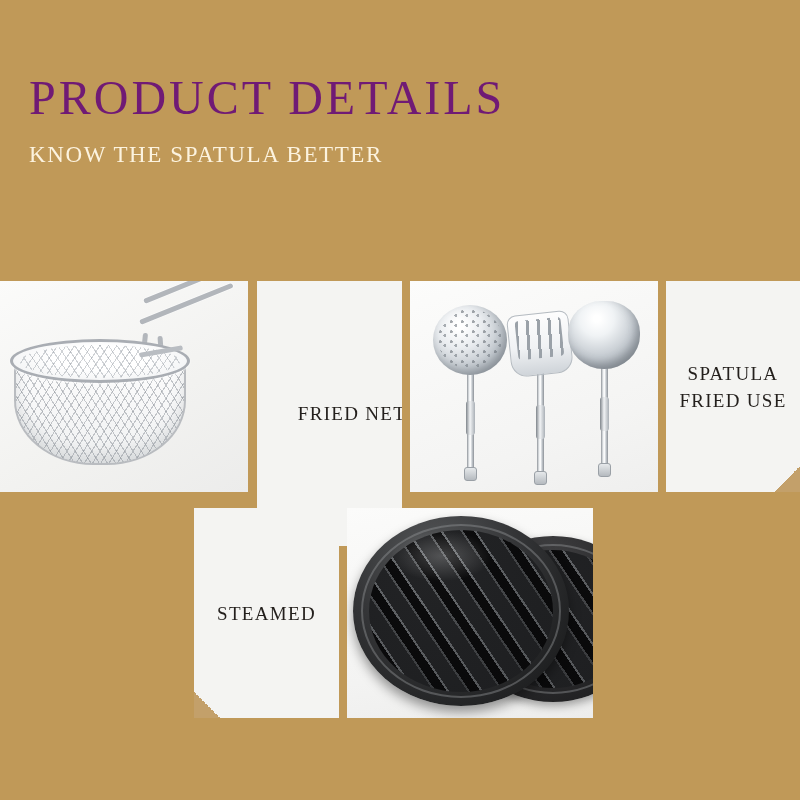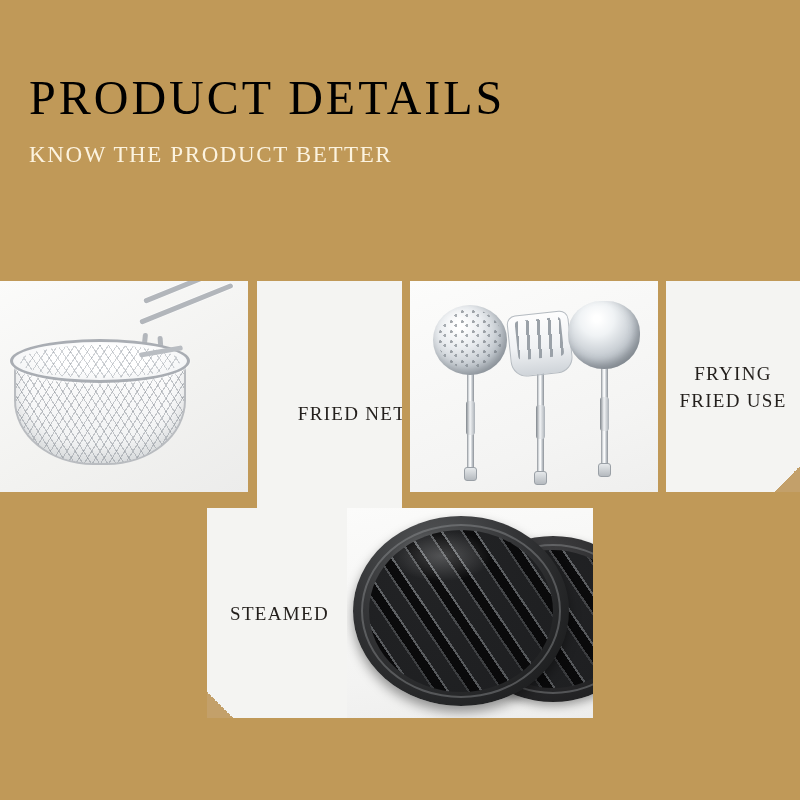--- a/index.html
+++ b/index.html
@@ -17,7 +17,7 @@
   .title {
     position:absolute; left:29px; top:72px;
     font-size:48px; line-height:52px;
-    letter-spacing:3px; color:#000000;
+    letter-spacing:3px; color:#701a75;
     font-weight:400; white-space:nowrap;
   }
   .subtitle {

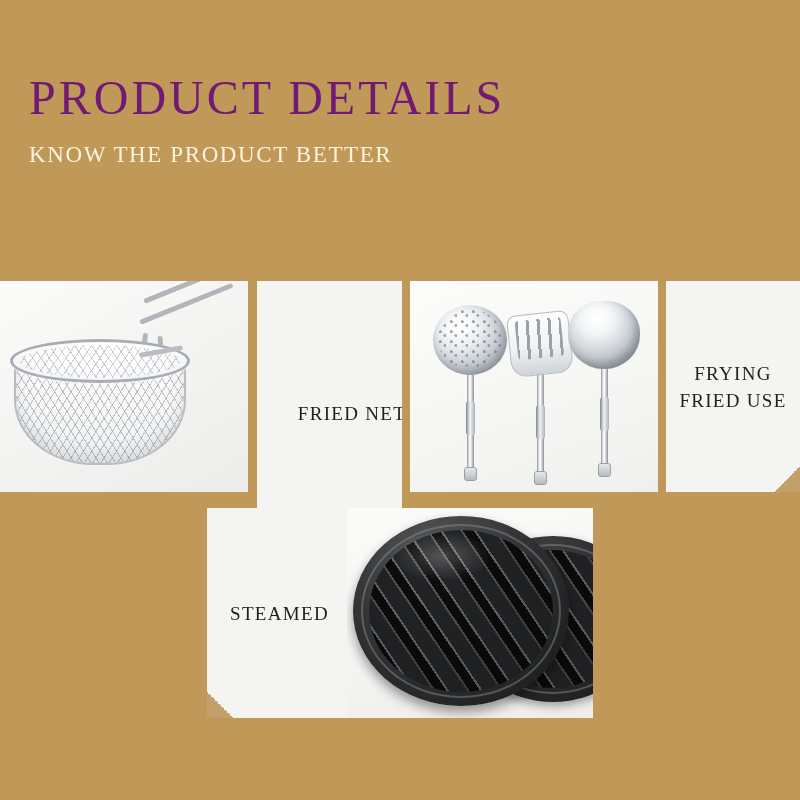--- a/index.html
+++ b/index.html
@@ -183,7 +183,7 @@
 
 <div class="header">
   <div class="title">PRODUCT DETAILS</div>
-  <div class="subtitle">KNOW THE PRODUCT BETTER</div>
+  <div class="subtitle">KNOW THE SPATULA BETTER</div>
 </div>
 
 <div class="panel photo" style="left:0px; top:281px; width:248px; height:211px;">

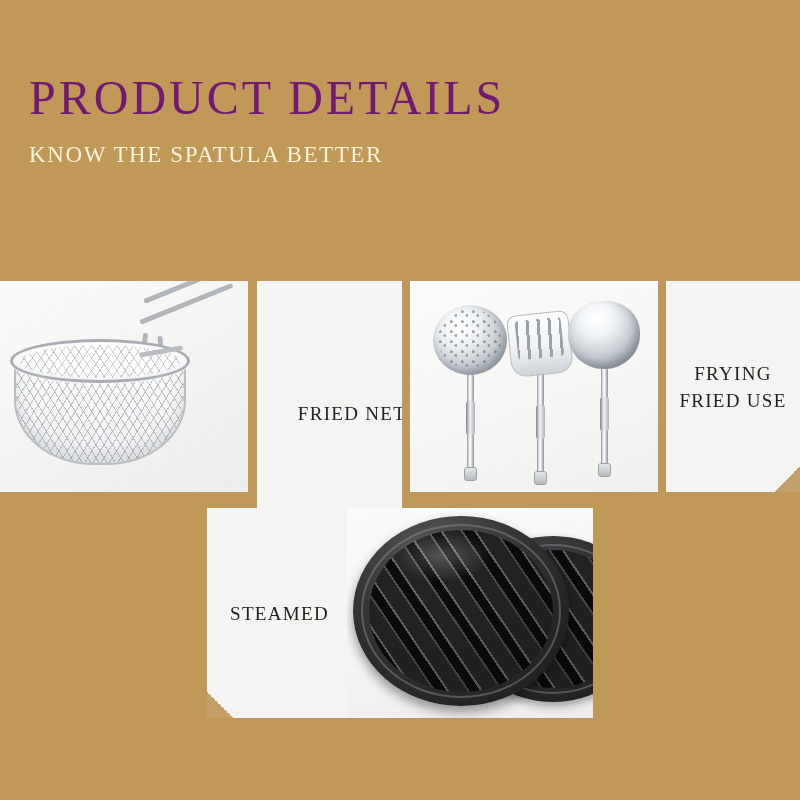--- a/index.html
+++ b/index.html
@@ -236,7 +236,7 @@
 
 <div class="panel label-card" style="left:666px; top:281px; width:134px; height:211px;">
   <div class="label-text">
-    <span>FRYING</span>
+    <span>SPATULA</span>
     <span>FRIED USE</span>
   </div>
   <div class="fold br"></div>

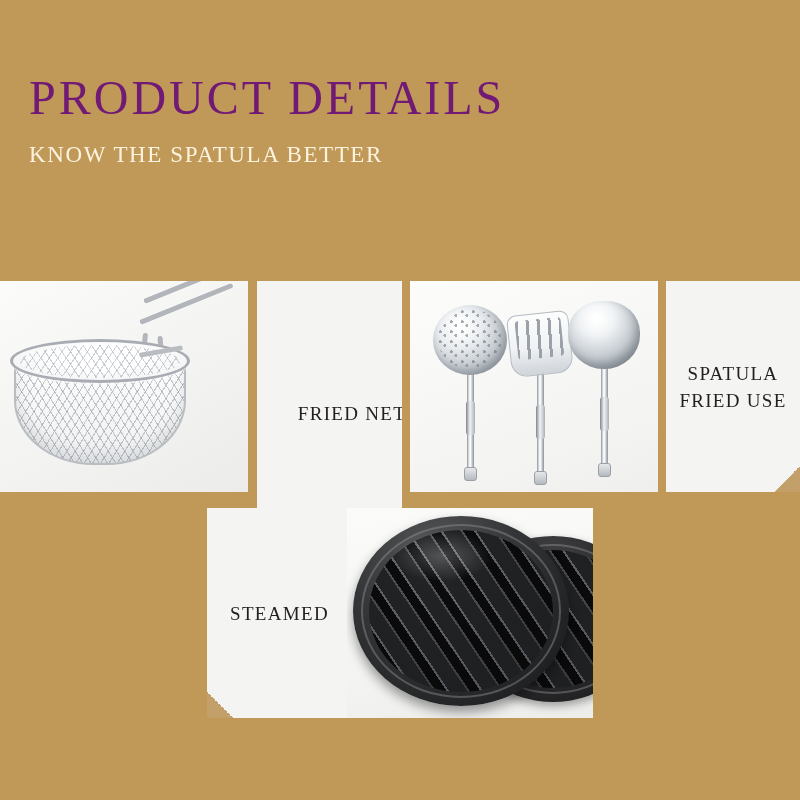--- a/index.html
+++ b/index.html
@@ -242,7 +242,7 @@
   <div class="fold br"></div>
 </div>
 
-<div class="panel label-card" style="left:207px; top:508px; width:145px; height:210px;">
+<div class="panel label-card" style="left:194px; top:508px; width:145px; height:210px;">
   <div class="label-text">
     <span>STEAMED</span>
   </div>

